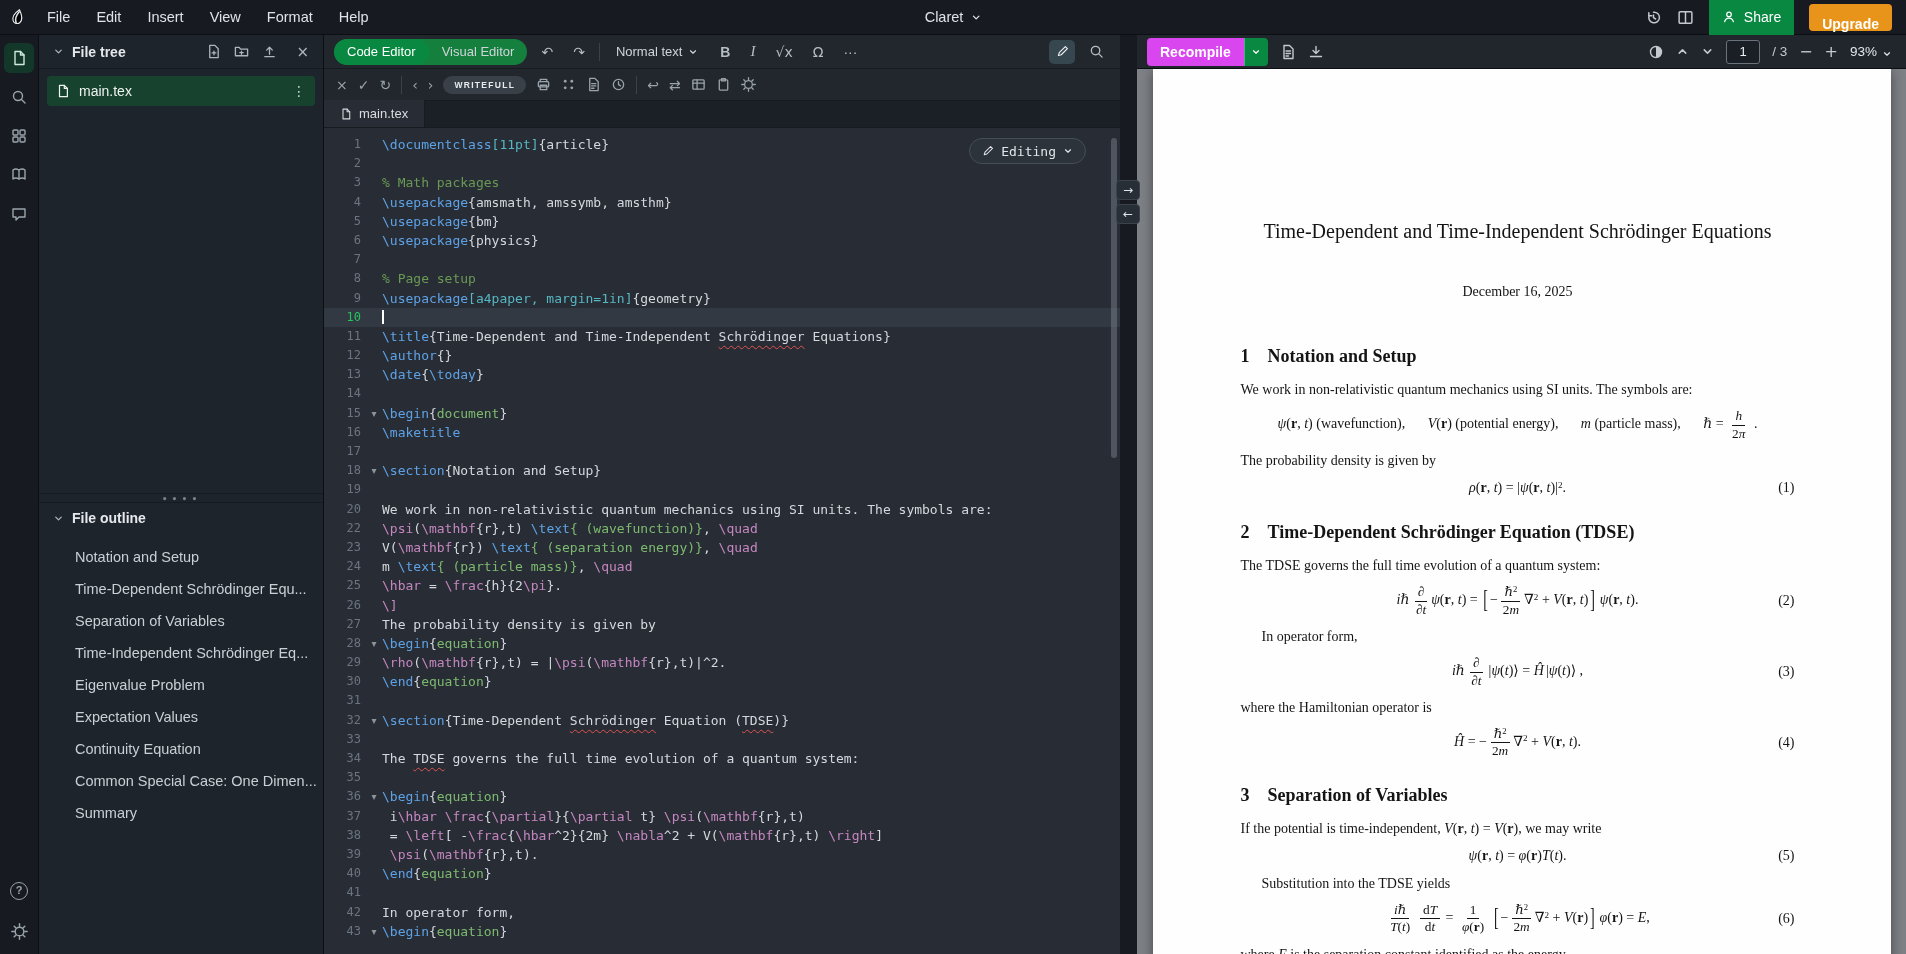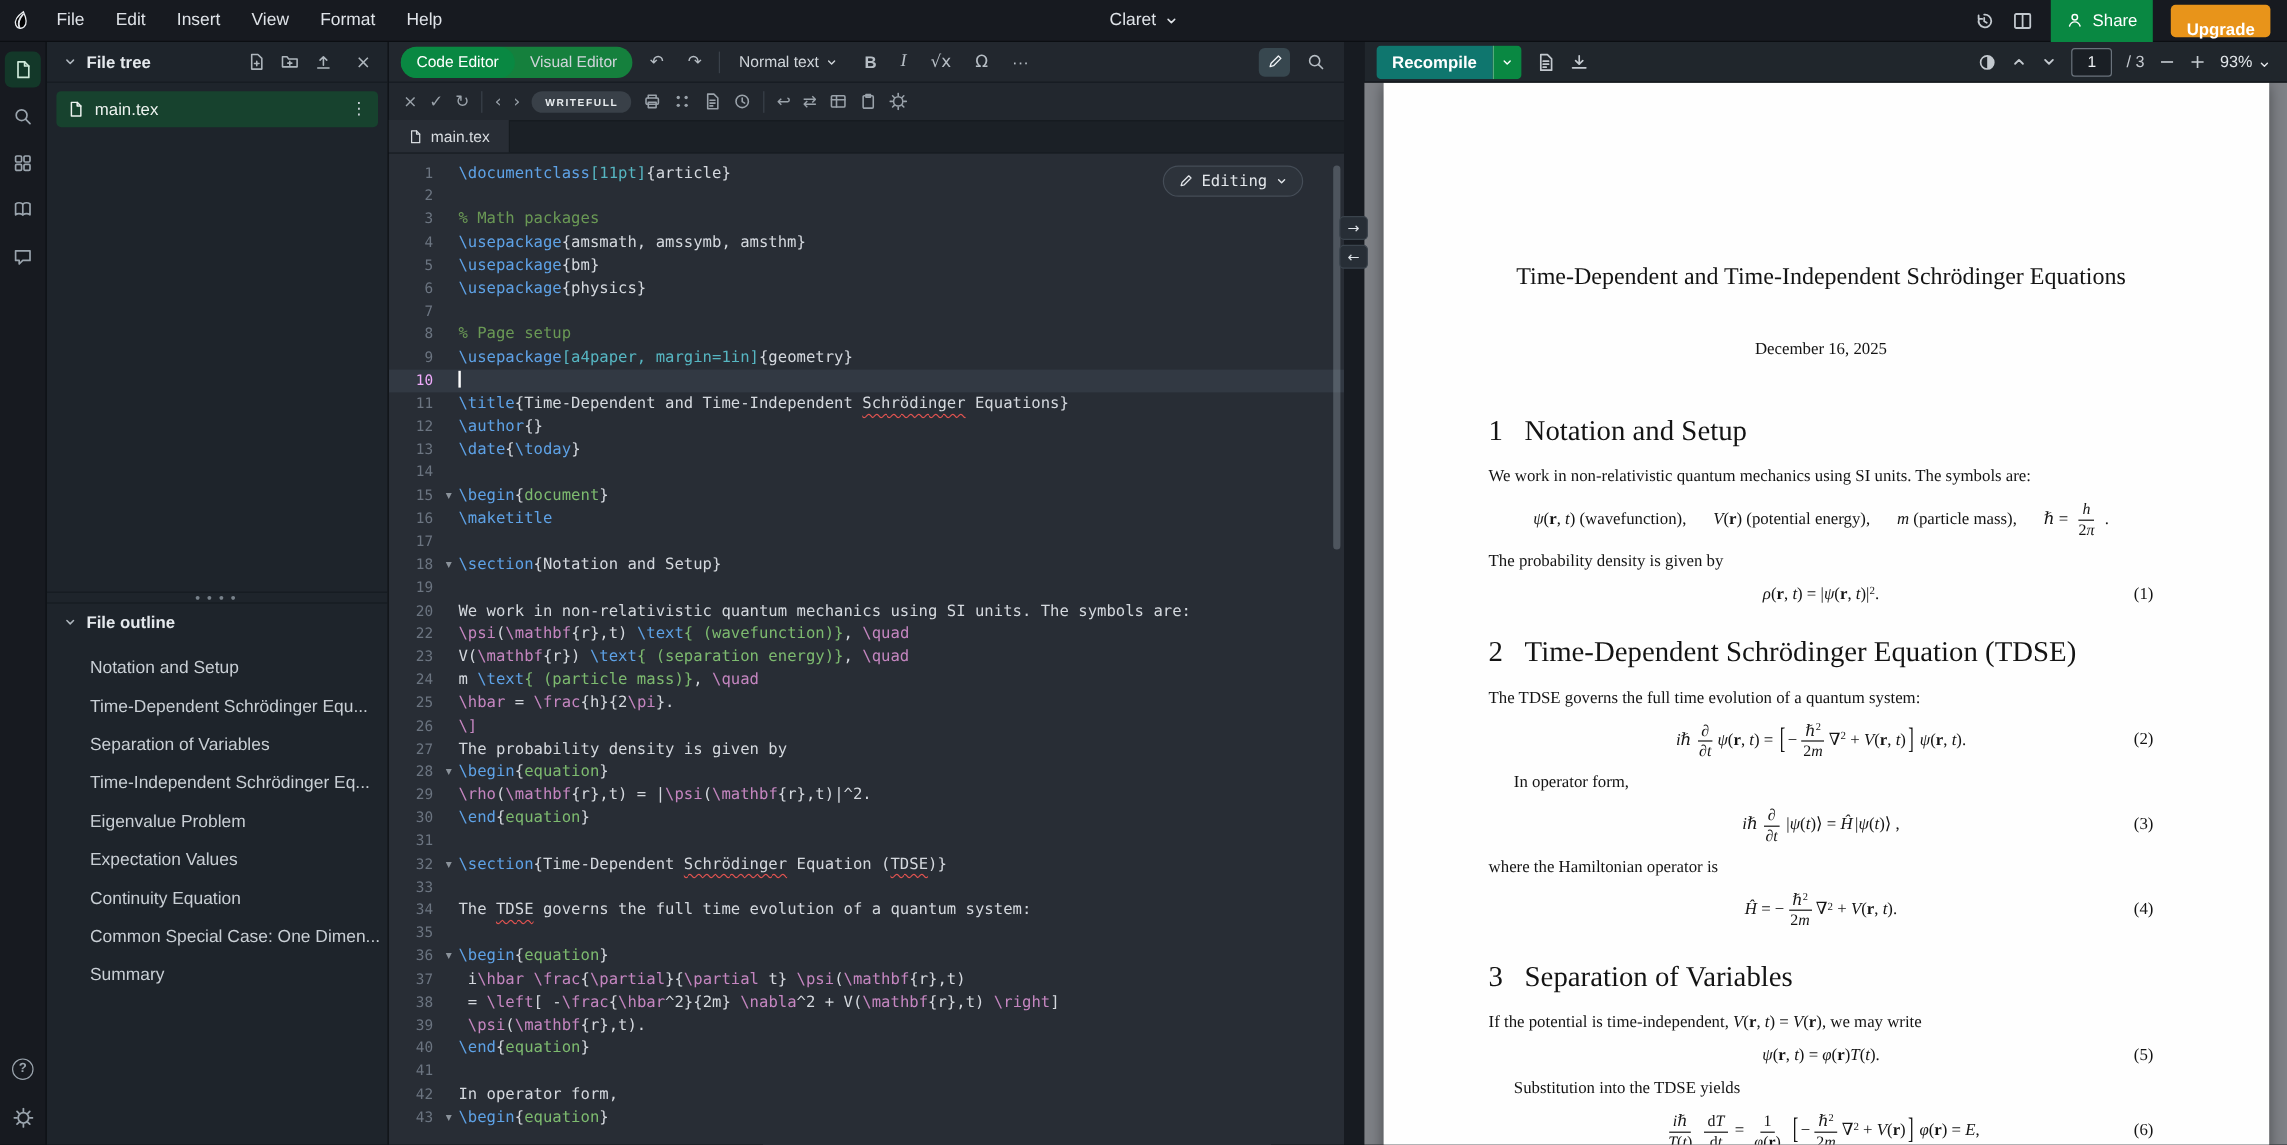--- a/index.html
+++ b/index.html
@@ -95,7 +95,7 @@
   .pdf-panel{flex:1;display:flex;flex-direction:column;min-width:0}
   .pdf-toolbar{height:34px;flex:0 0 34px;background:#20262c;border-bottom:1px solid #0b0e12;display:flex;align-items:center;padding:0 10px;gap:12px;color:#c3c9cf}
   .recompile-group{display:flex;height:28px;border-radius:4px;overflow:hidden}
-  .btn-recompile{background:#0f766e;color:#fff;border:none;font-size:14px;font-weight:700;padding:0 13px;cursor:pointer}
+  .btn-recompile{background:#d946ef;color:#fff;border:none;font-size:14px;font-weight:700;padding:0 13px;cursor:pointer}
   .btn-recompile-caret{background:#098842;border:none;border-left:1px solid rgba(255,255,255,.3);color:#fff;width:24px;display:flex;align-items:center;justify-content:center;cursor:pointer}
   .pdf-tb-icon{background:none;border:none;color:#c3c9cf;display:flex;align-items:center;cursor:pointer}
   .pdf-tb-right{margin-left:auto;display:flex;align-items:center;gap:12px;padding-right:4px}

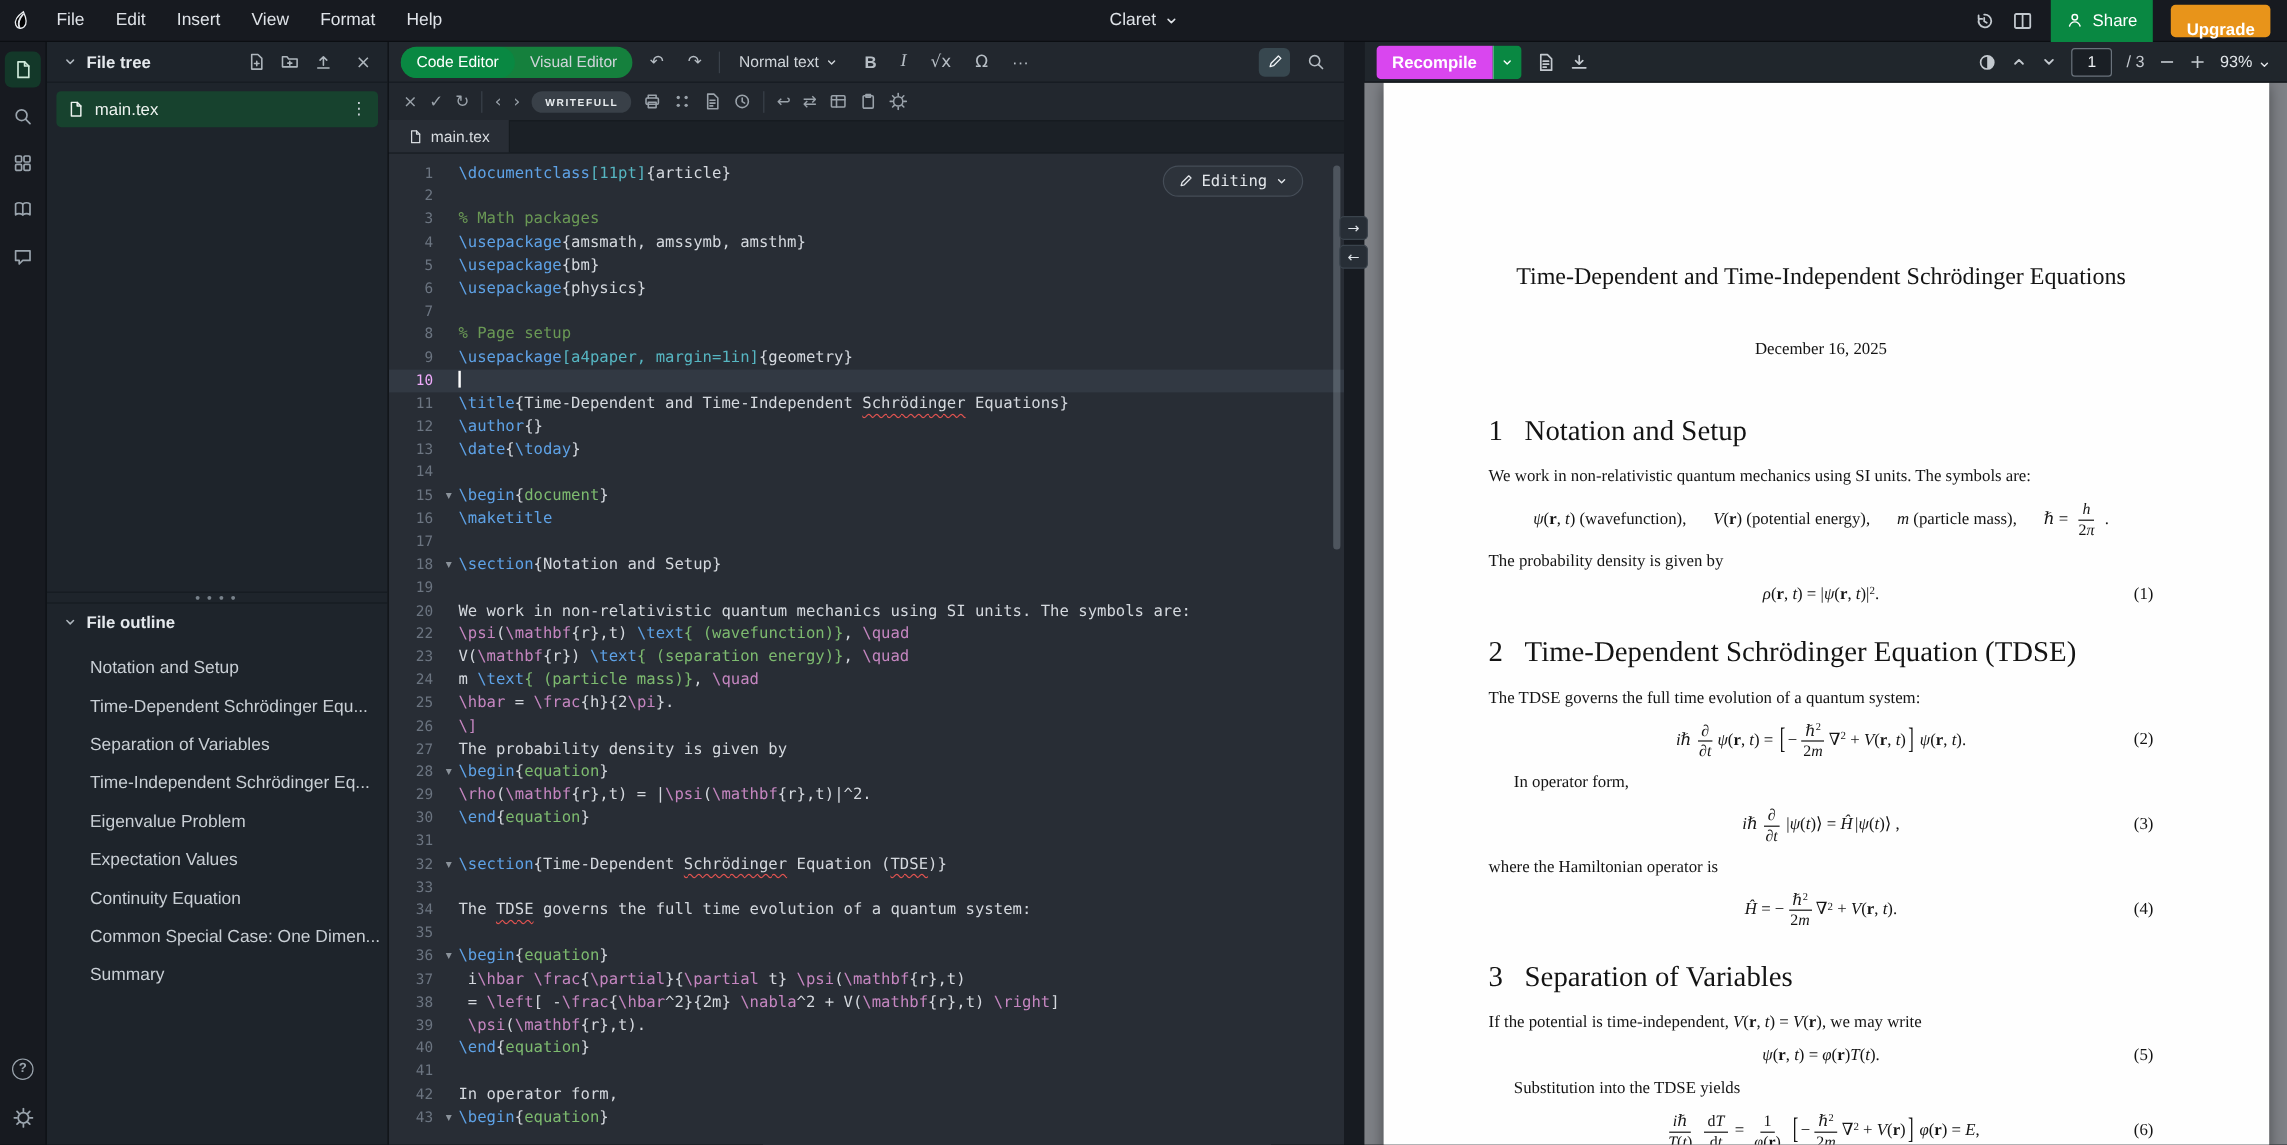--- a/index.html
+++ b/index.html
@@ -71,7 +71,7 @@
   .code-line{display:flex;height:19.2px;line-height:19.2px;white-space:pre}
   .code-line.active{background:rgba(120,140,160,.13)}
   .ln-num{width:42px;flex:0 0 42px;text-align:right;padding-right:5px;color:#6b7480;font-size:12px}
-  .code-line.active .ln-num{color:#f0abfc}
+  .code-line.active .ln-num{color:#22c55e}
   .ln-fold{width:16px;flex:0 0 16px;text-align:center;color:#8b939b;font-size:10px;font-family:"DejaVu Sans",sans-serif}
   .ln-text{flex:1}
   .tk-cmd{color:#5ea2e6}

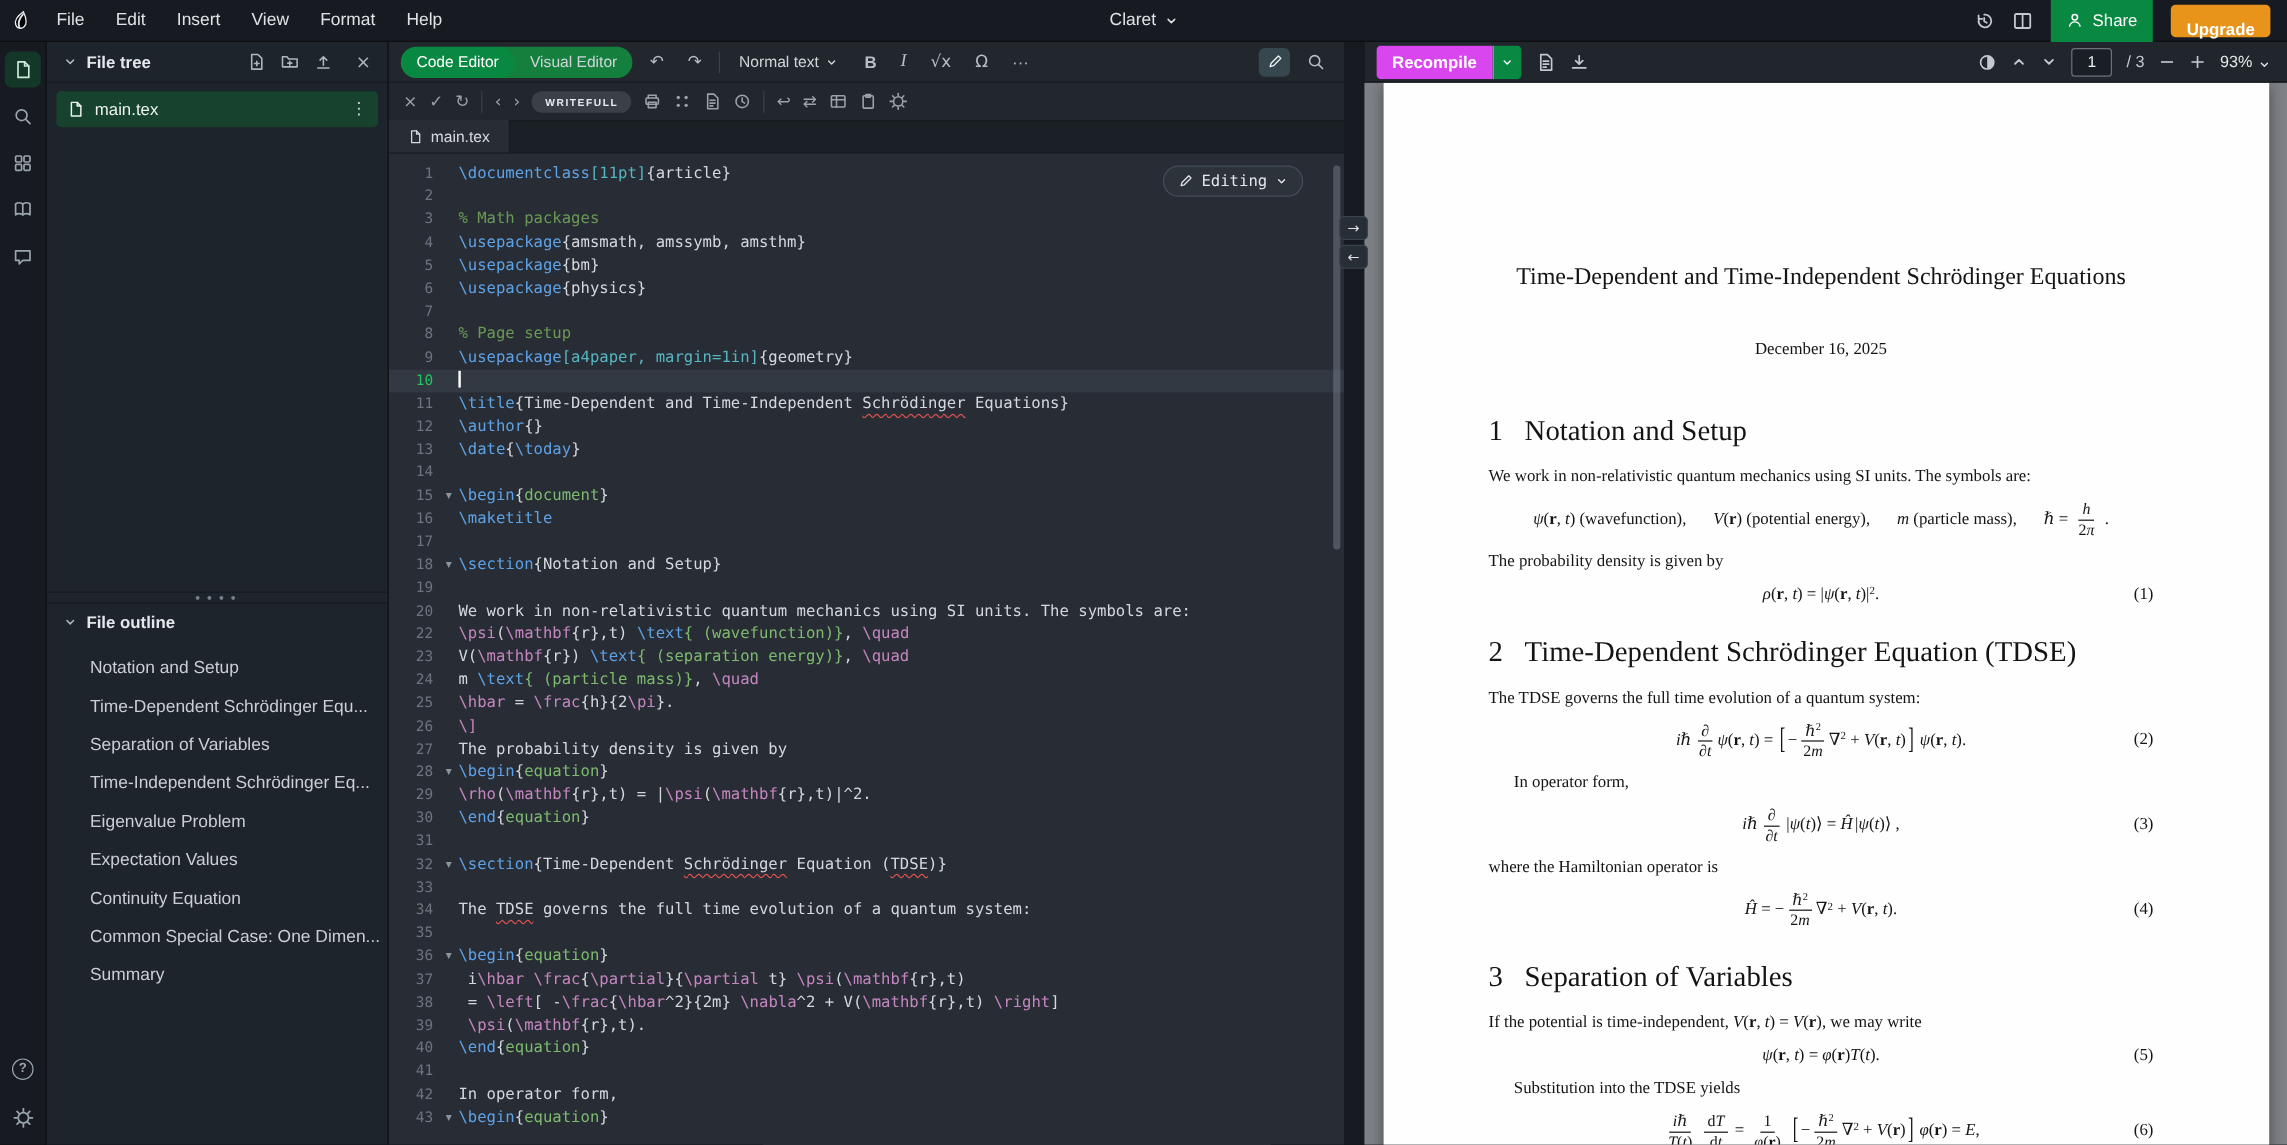--- a/index.html
+++ b/index.html
@@ -108,7 +108,7 @@
   .pdf-page{width:738px;margin:0 auto;min-height:1200px;background:#fefefe;box-shadow:0 2px 12px rgba(0,0,0,.45);color:#141414;font-family:"Liberation Serif","DejaVu Serif",serif;padding:150px 96px 60px 88px}
   .pdf-title{font-size:20px;line-height:1.25;text-align:center;font-weight:400}
   .pdf-date{text-align:center;font-size:14px;margin-top:40px;margin-bottom:44px}
-  .pdf-heading{font-size:24px;font-weight:400;margin:24px 0 12px;line-height:1.35}
+  .pdf-heading{font-size:18px;font-weight:700;margin:24px 0 12px;line-height:1.35}
   .pdf-heading .h-num{margin-right:18px}
   .pdf-para{font-size:14px;line-height:1.36;margin:10px 0;text-align:justify}
   .pdf-para.indent{text-indent:21px}

